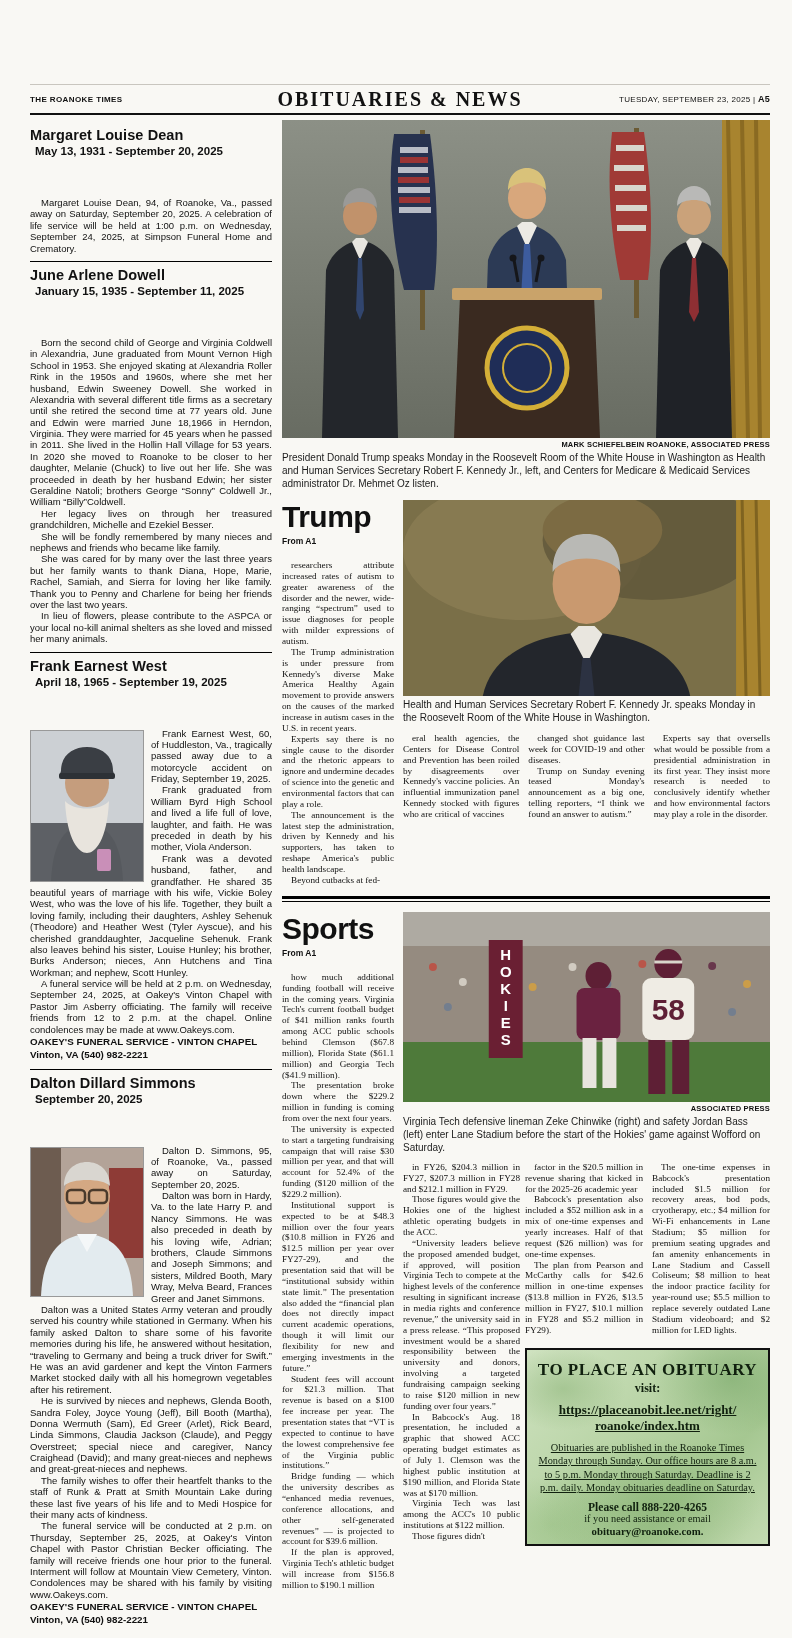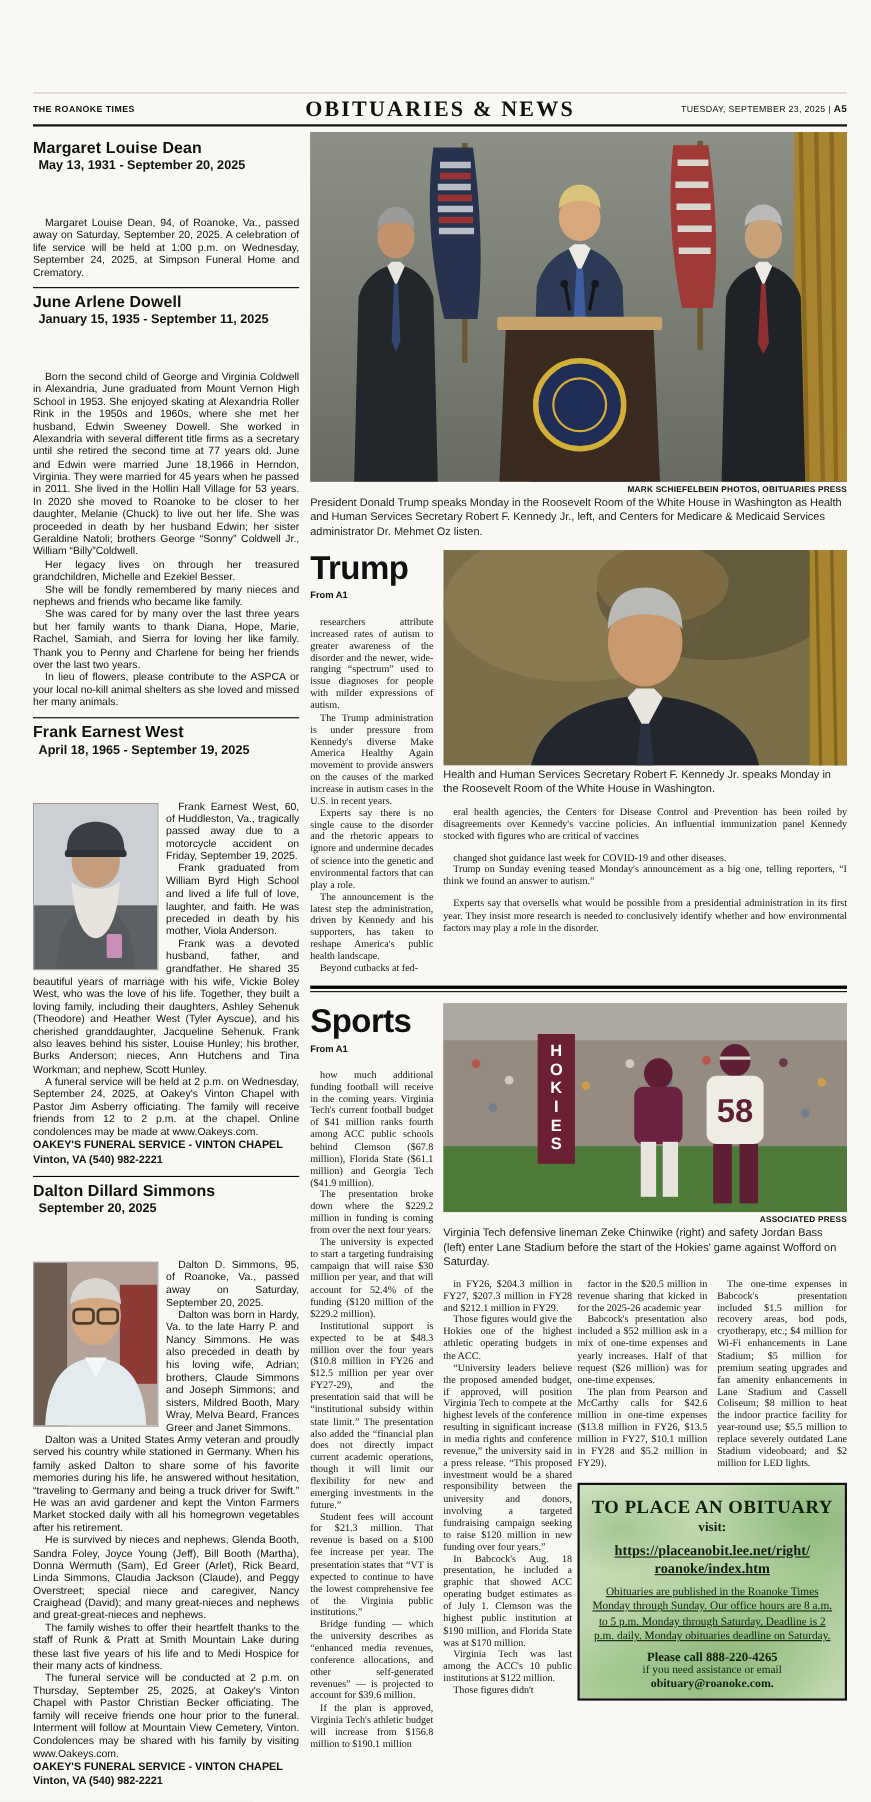--- a/index.html
+++ b/index.html
@@ -229,7 +229,7 @@
               <circle cx="259" cy="138" r="3.5" fill="#15161a"></circle>
         </g>
       </svg></div>
-      <div class="credit">MARK SCHIEFELBEIN PHOTOS, OBITUARIES PRESS</div>
+      <div class="credit">MARK SCHIEFELBEIN ROANOKE, ASSOCIATED PRESS</div>
       <figcaption class="caption">President Donald Trump speaks Monday in the Roosevelt Room of the White House in Washington as Health and Human Services Secretary Robert F. Kennedy Jr., left, and Centers for Medicare &amp; Medicaid Services administrator Dr. Mehmet Oz listen.</figcaption>
     </figure>
 

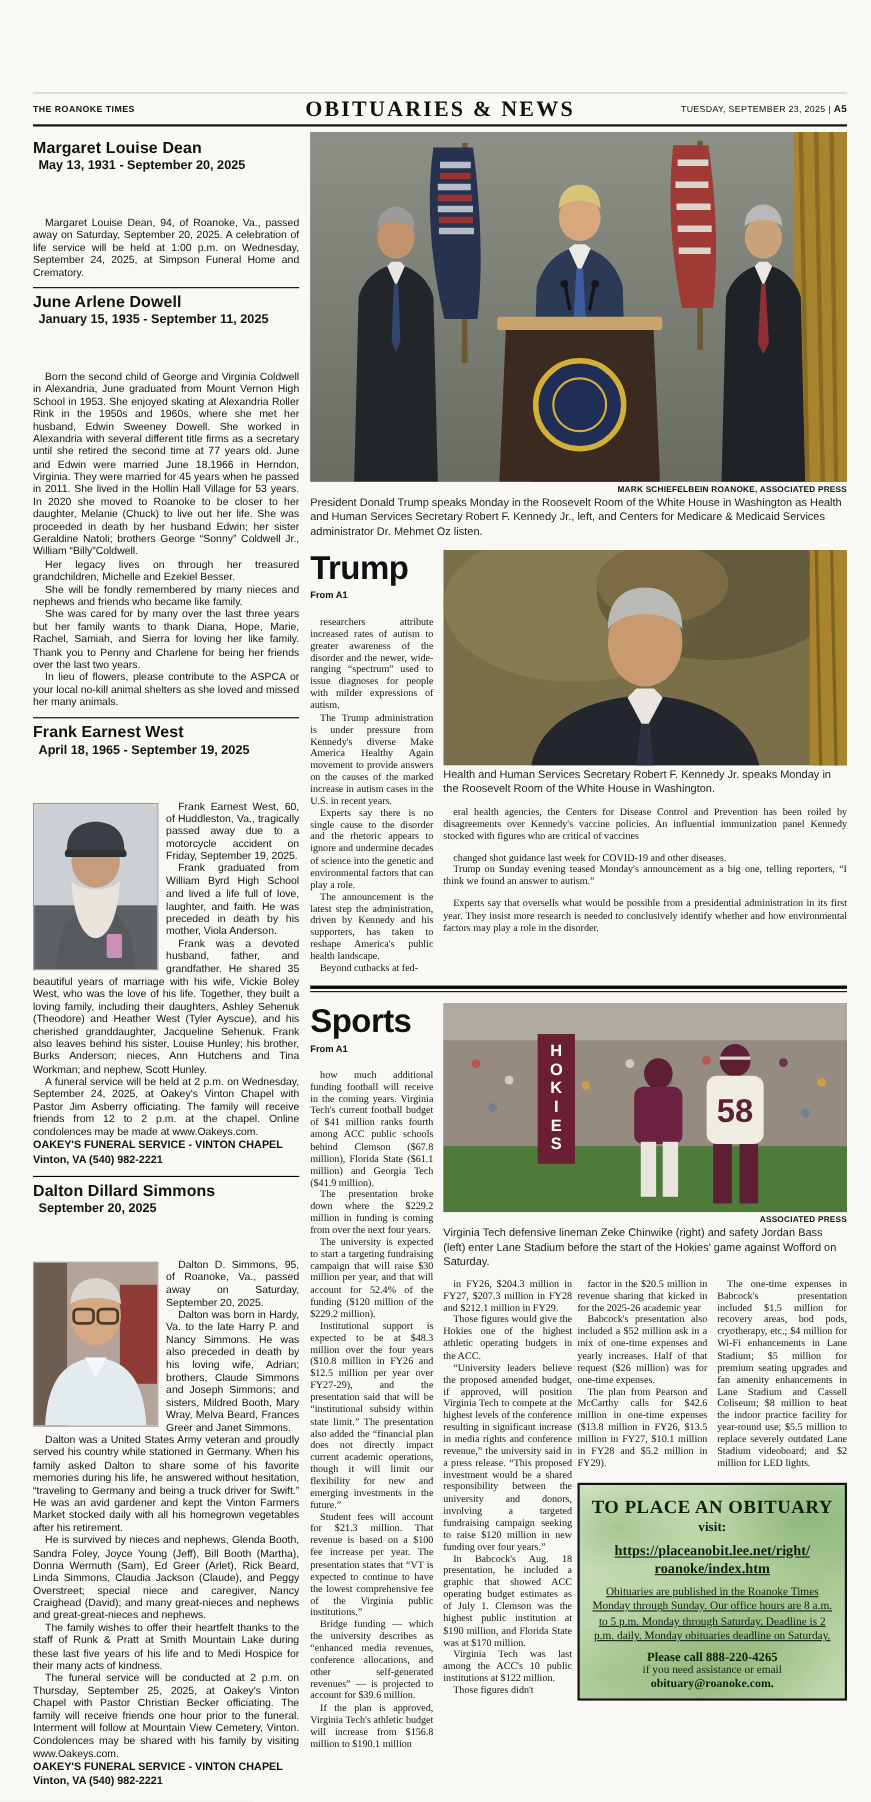--- a/index.html
+++ b/index.html
@@ -44,7 +44,7 @@
   .newsbody{font-family:"Liberation Serif",serif;font-size:9.2px;line-height:1.18;
             text-align:justify;}
   .newsbody p{margin:0;text-indent:9px;}
-  .threecol{display:flex;gap:9px;margin-top:9px;flex-direction:column;}
+  .threecol{display:flex;gap:9px;margin-top:9px;}
   .threecol>div{flex:1;min-width:0;}
   .section-rule{border-top:3px solid #000;border-bottom:1px solid #000;height:2px;margin:10px 0 0 0;}
   .sports-lower{display:flex;gap:5px;margin-top:8px;}

